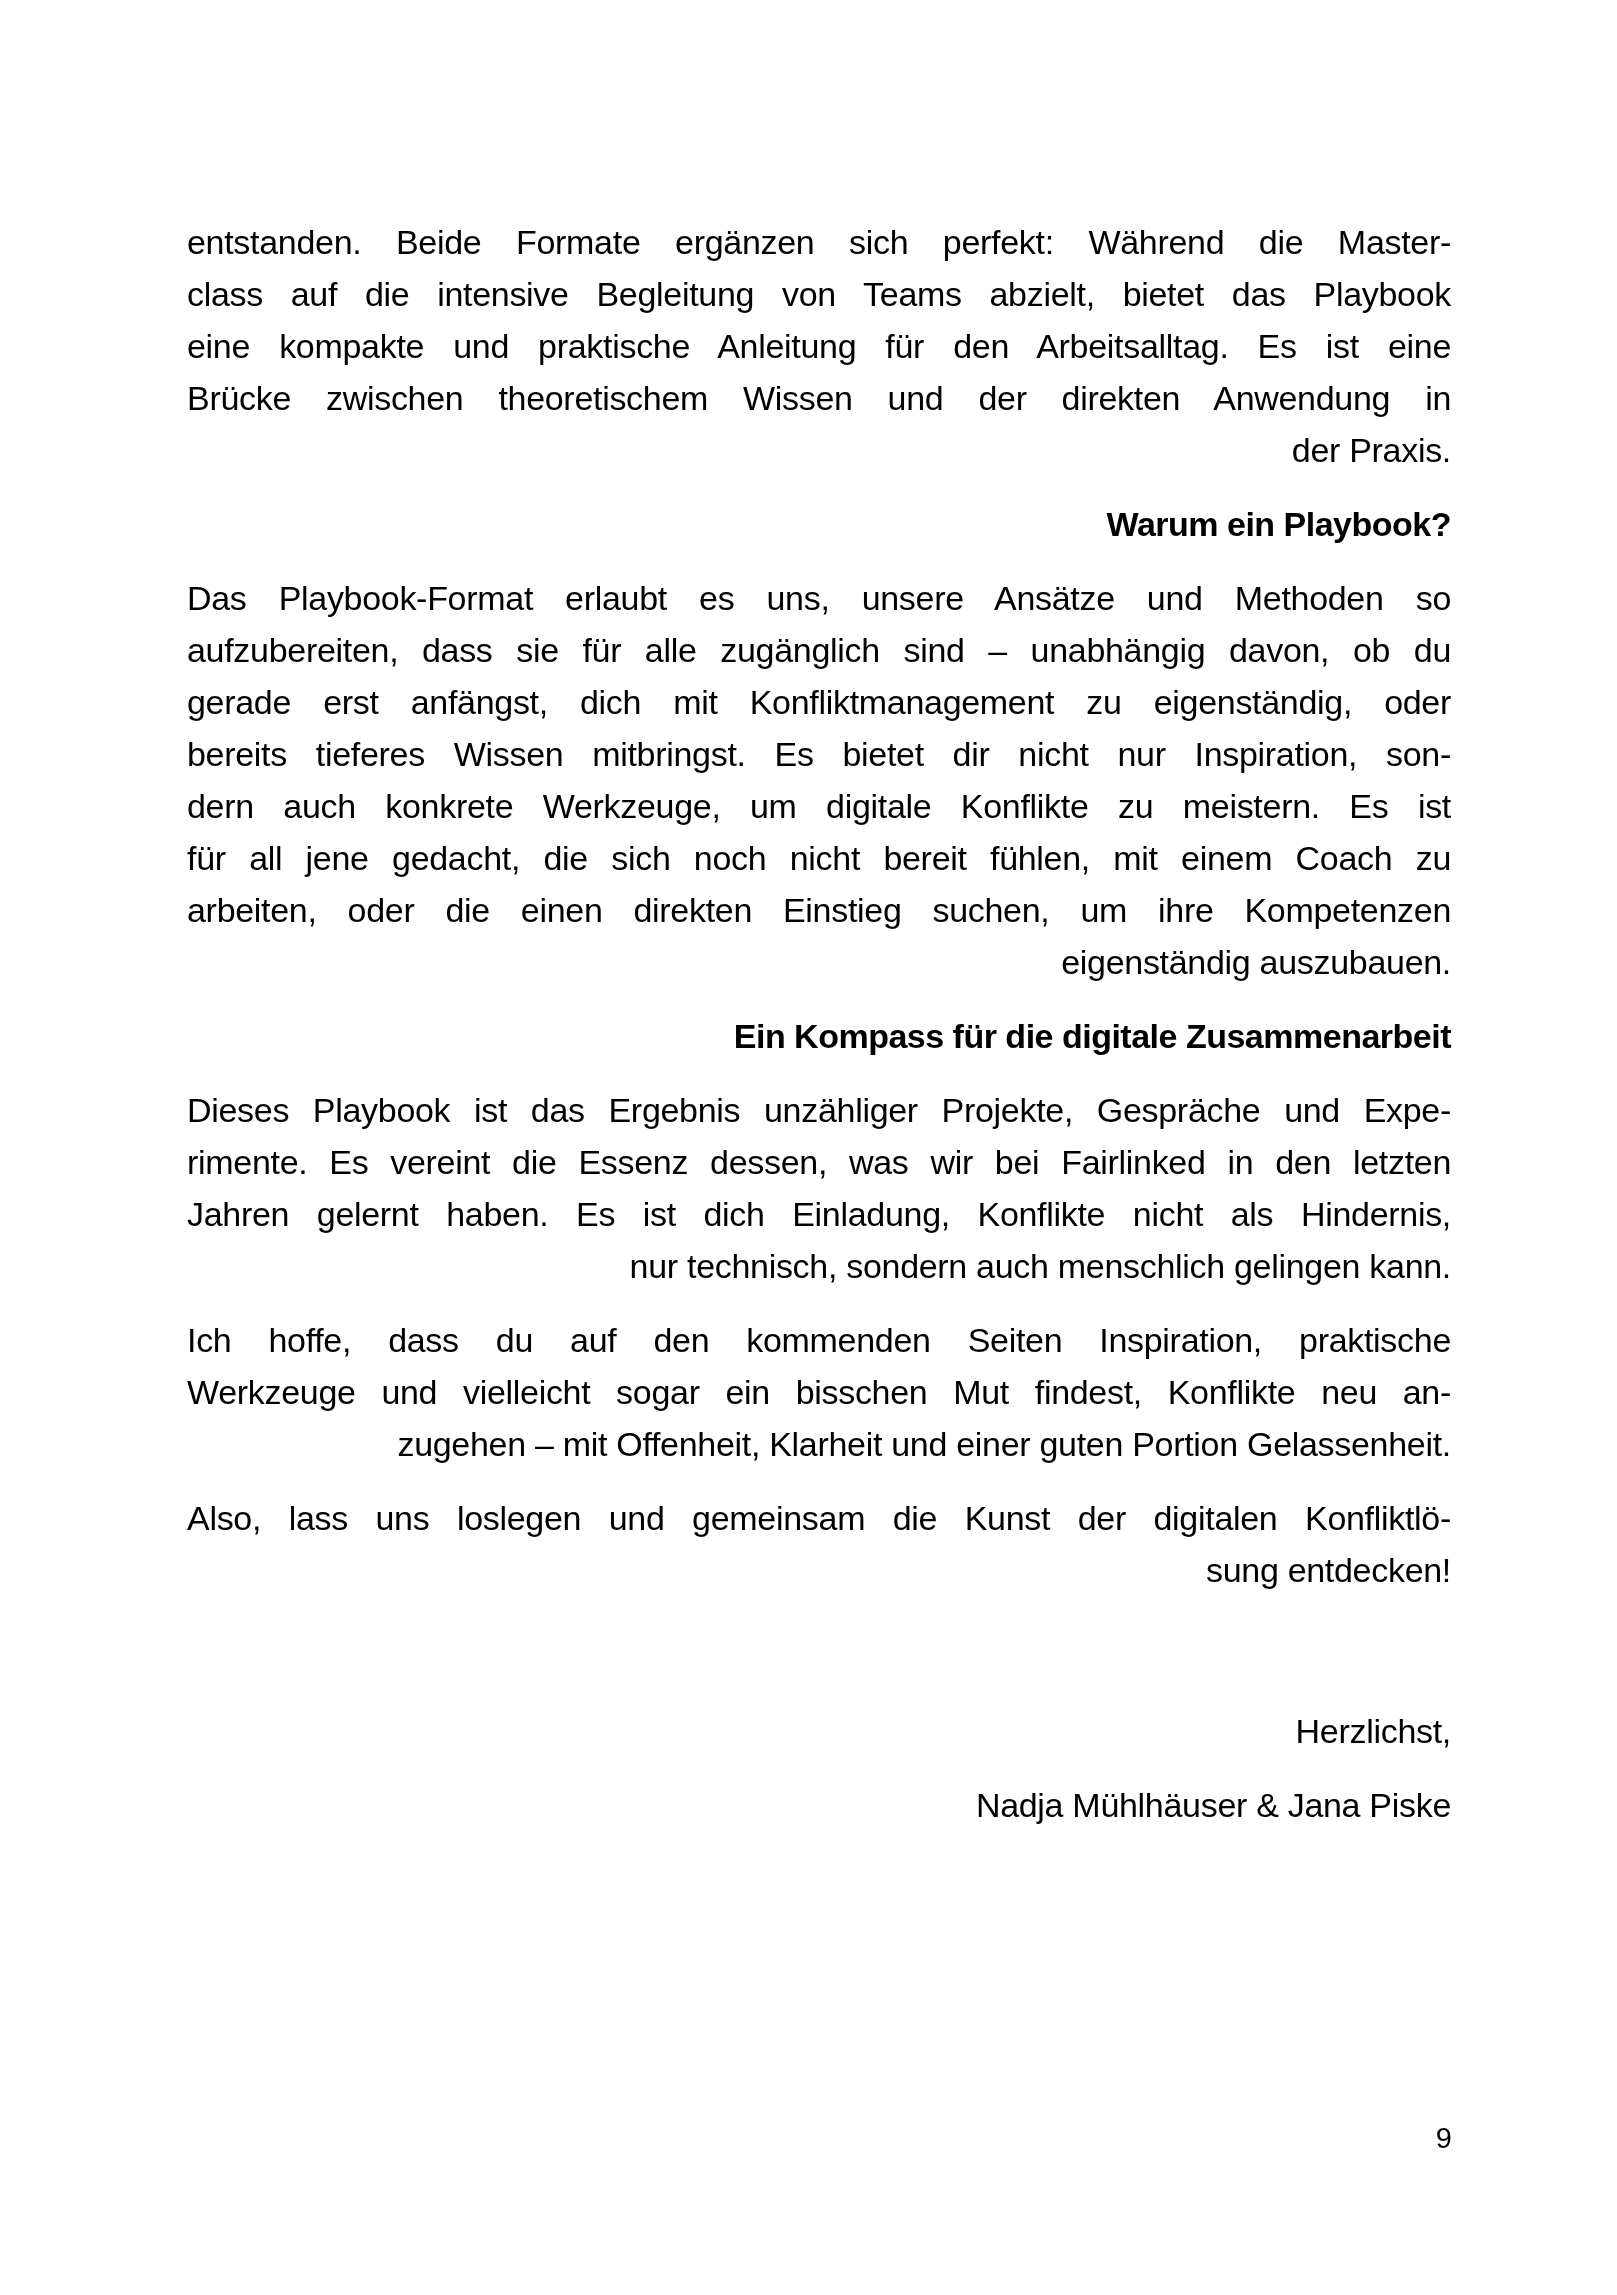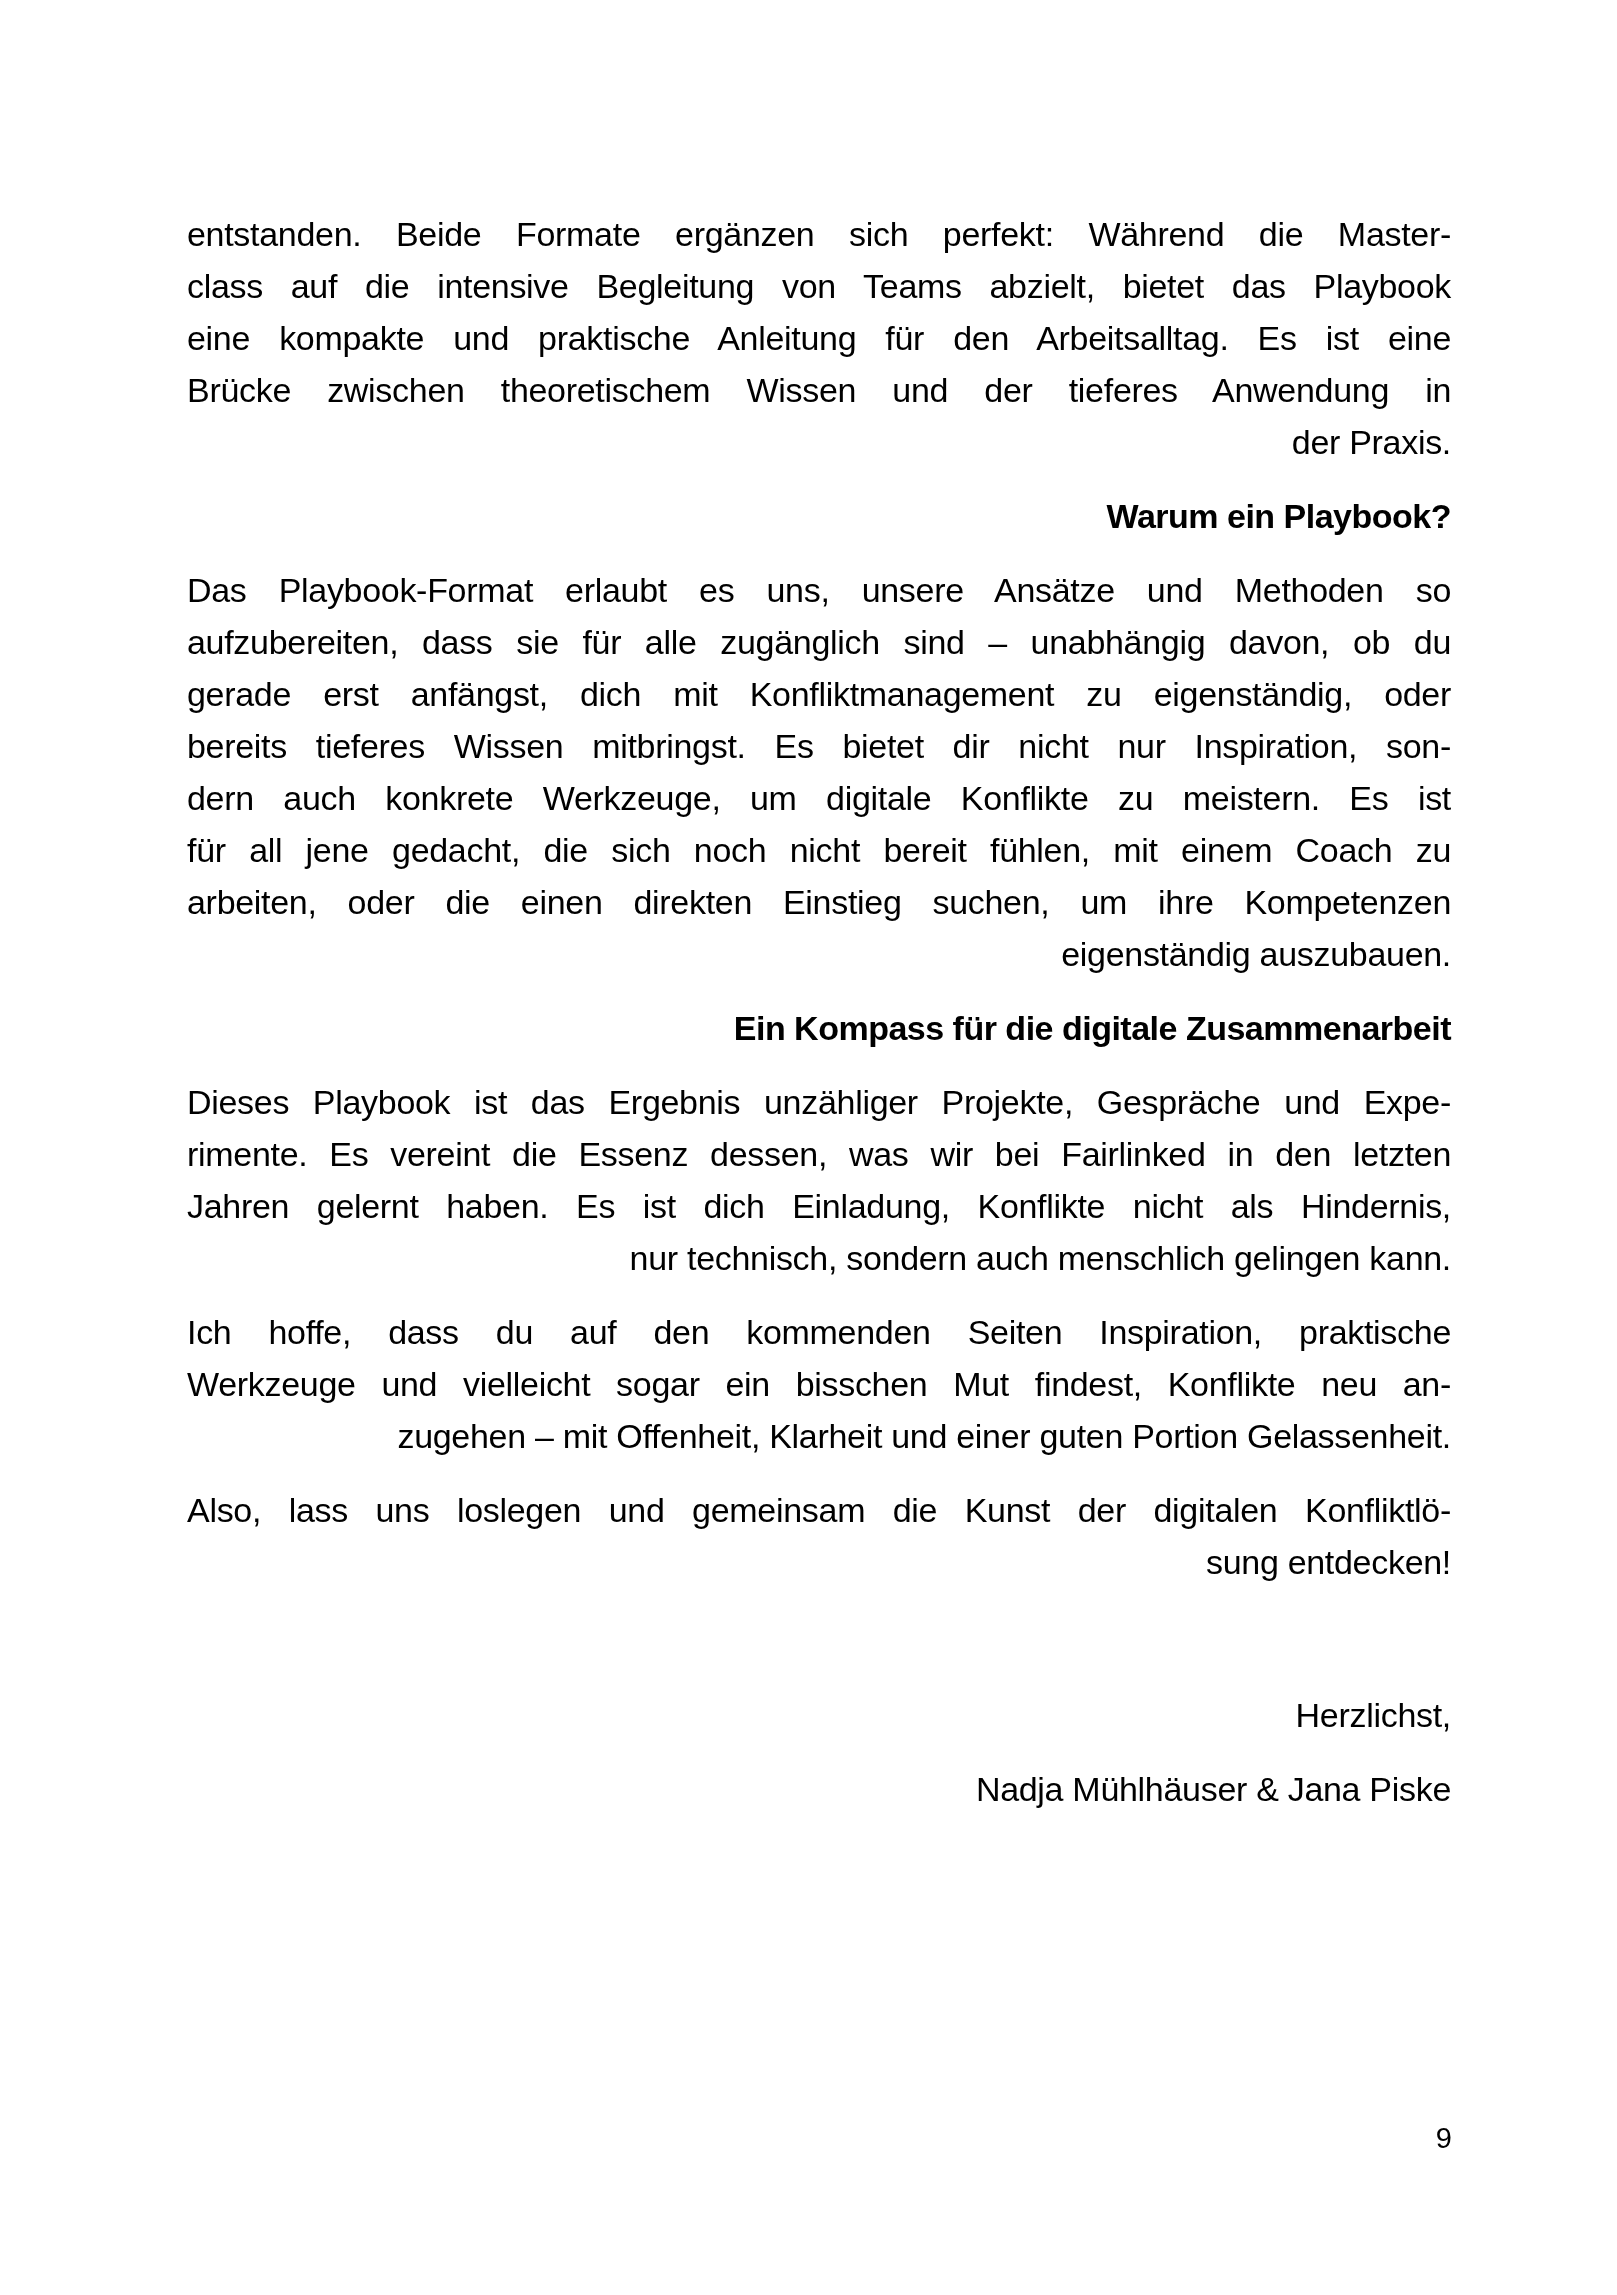--- a/index.html
+++ b/index.html
@@ -30,7 +30,7 @@
       width: 1264px;
     }
     .block {
-      margin: 0 0 22px 0;
+      margin: 8px 0 22px 0;
     }
     .line {
       display: block;

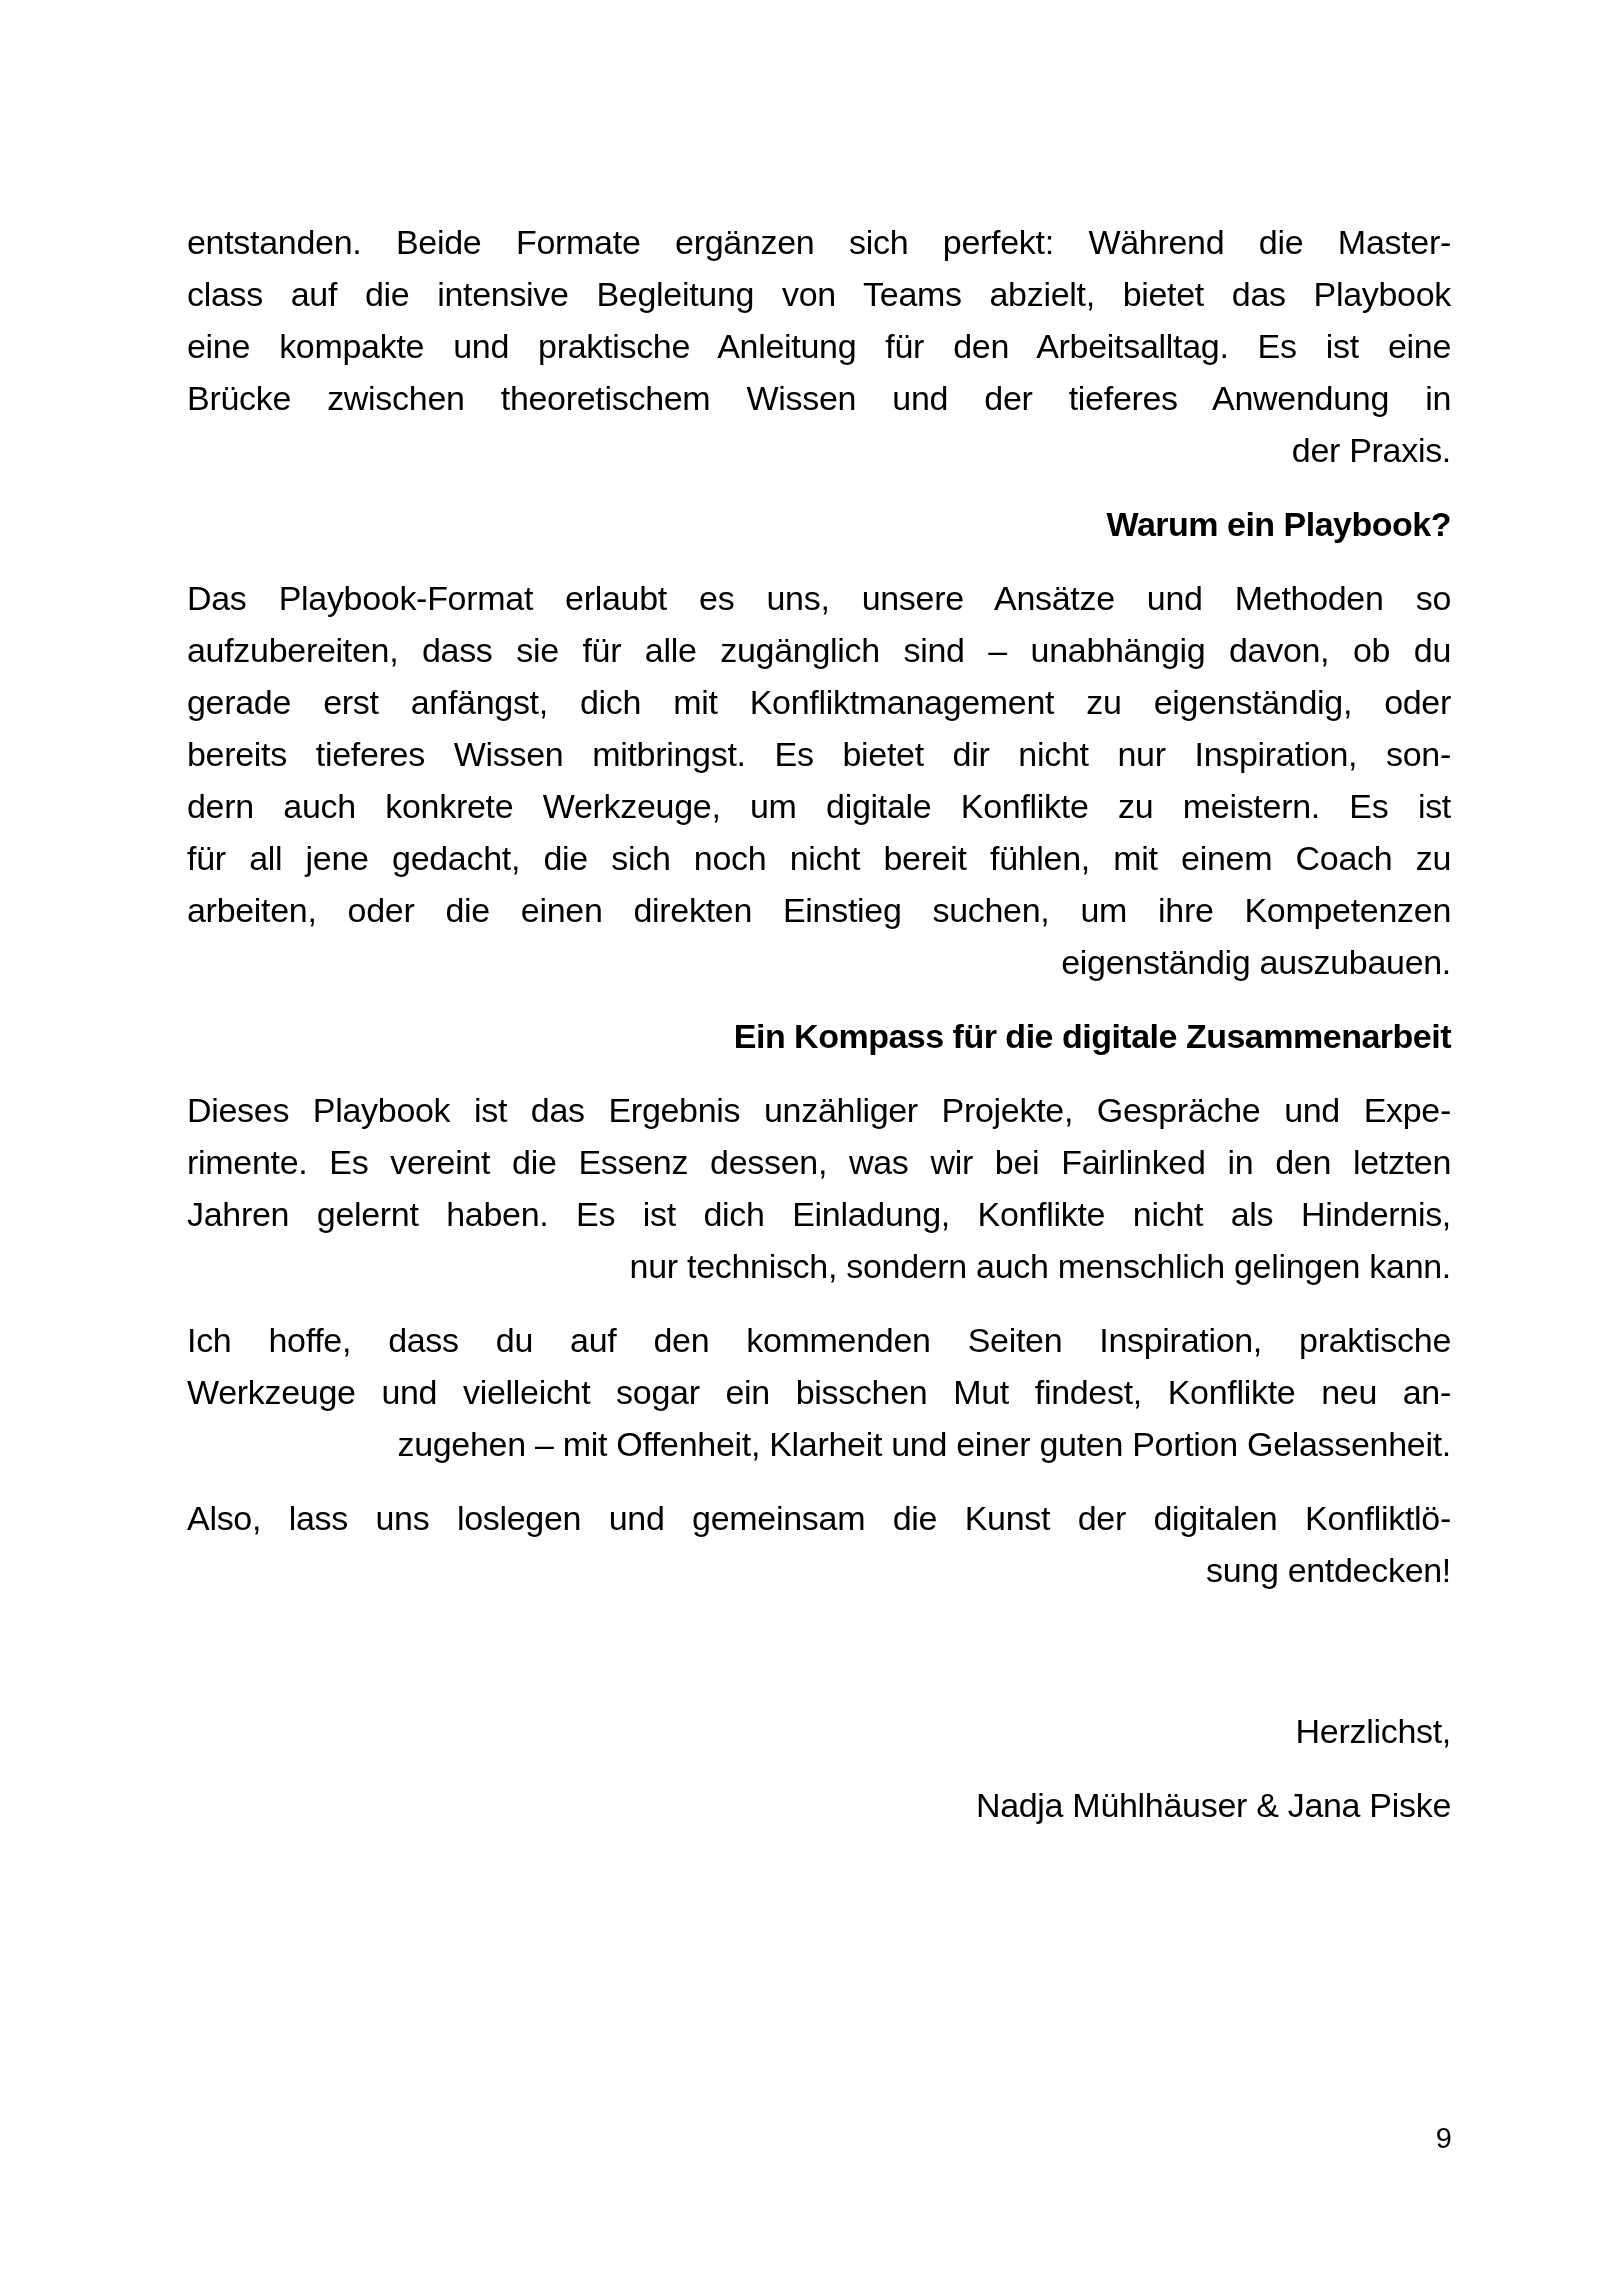--- a/index.html
+++ b/index.html
@@ -74,7 +74,7 @@
       <span class="line full">entstanden. Beide Formate ergänzen sich perfekt: Während die Master-</span>
       <span class="line full">class auf die intensive Begleitung von Teams abzielt, bietet das Playbook</span>
       <span class="line full">eine kompakte und praktische Anleitung für den Arbeitsalltag. Es ist eine</span>
-      <span class="line full">Brücke zwischen theoretischem Wissen und der tieferes Anwendung in</span>
+      <span class="line full">Brücke zwischen theoretischem Wissen und der direkten Anwendung in</span>
       <span class="line last">der Praxis.</span>
     </div>
 

